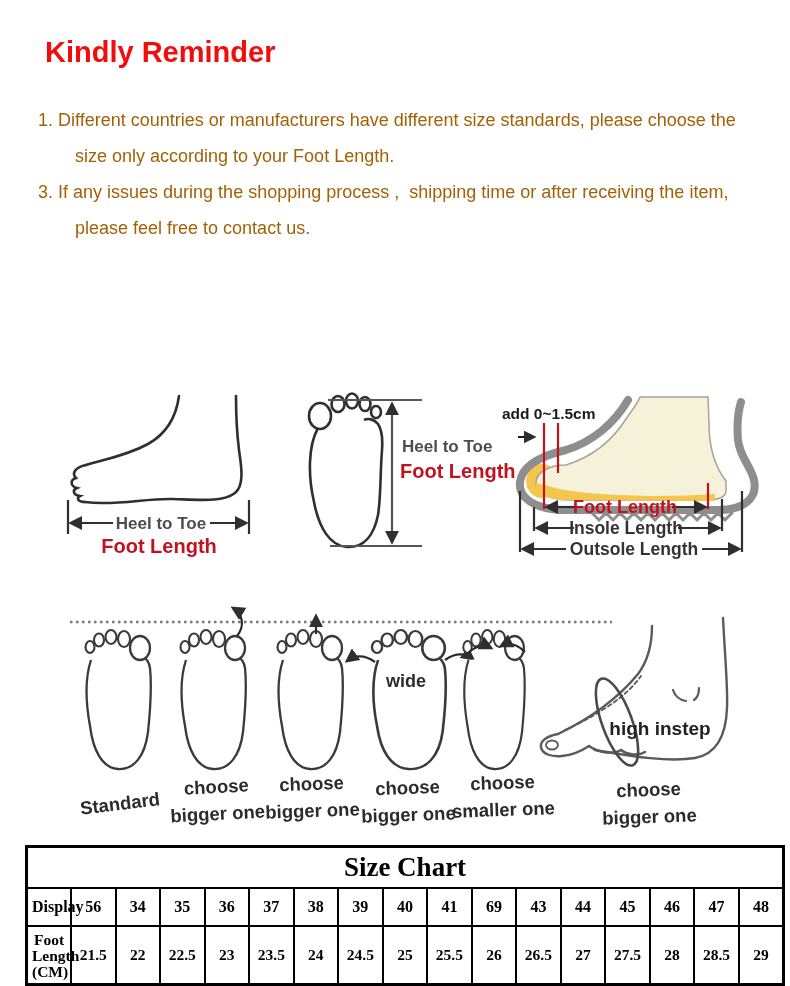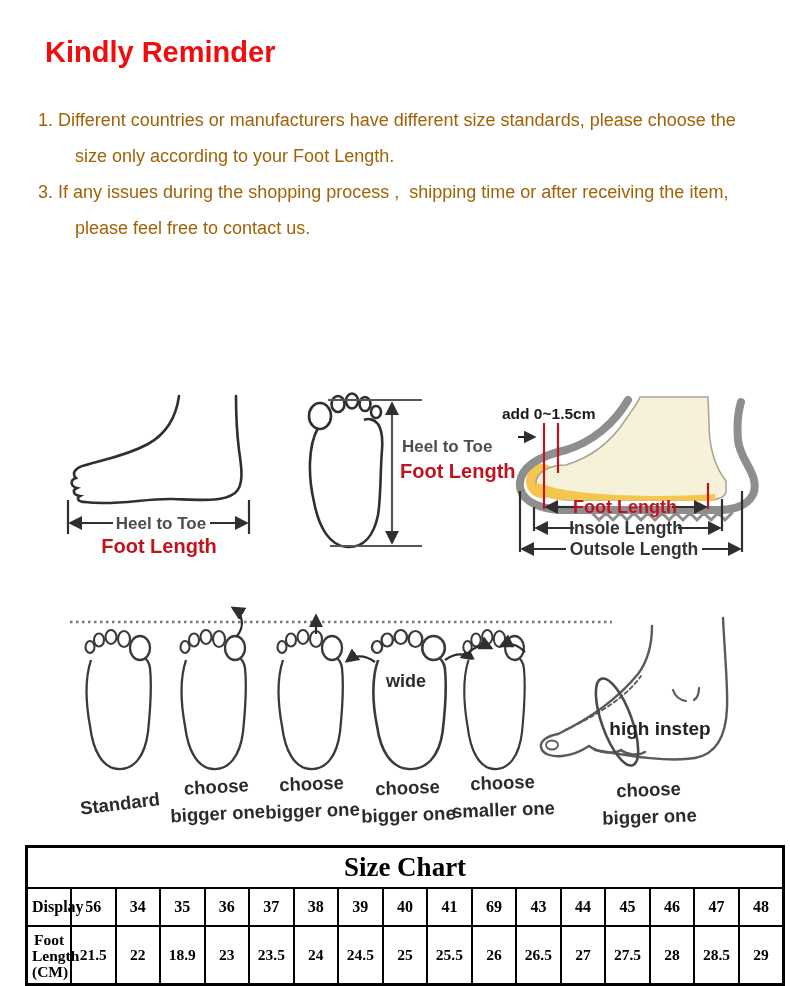--- a/index.html
+++ b/index.html
@@ -228,7 +228,7 @@
           </td>
         <td>21.5</td>
             <td>22</td>
-            <td>18.9</td>
+            <td>22.5</td>
             <td>23</td>
             <td>23.5</td>
             <td>24</td>

